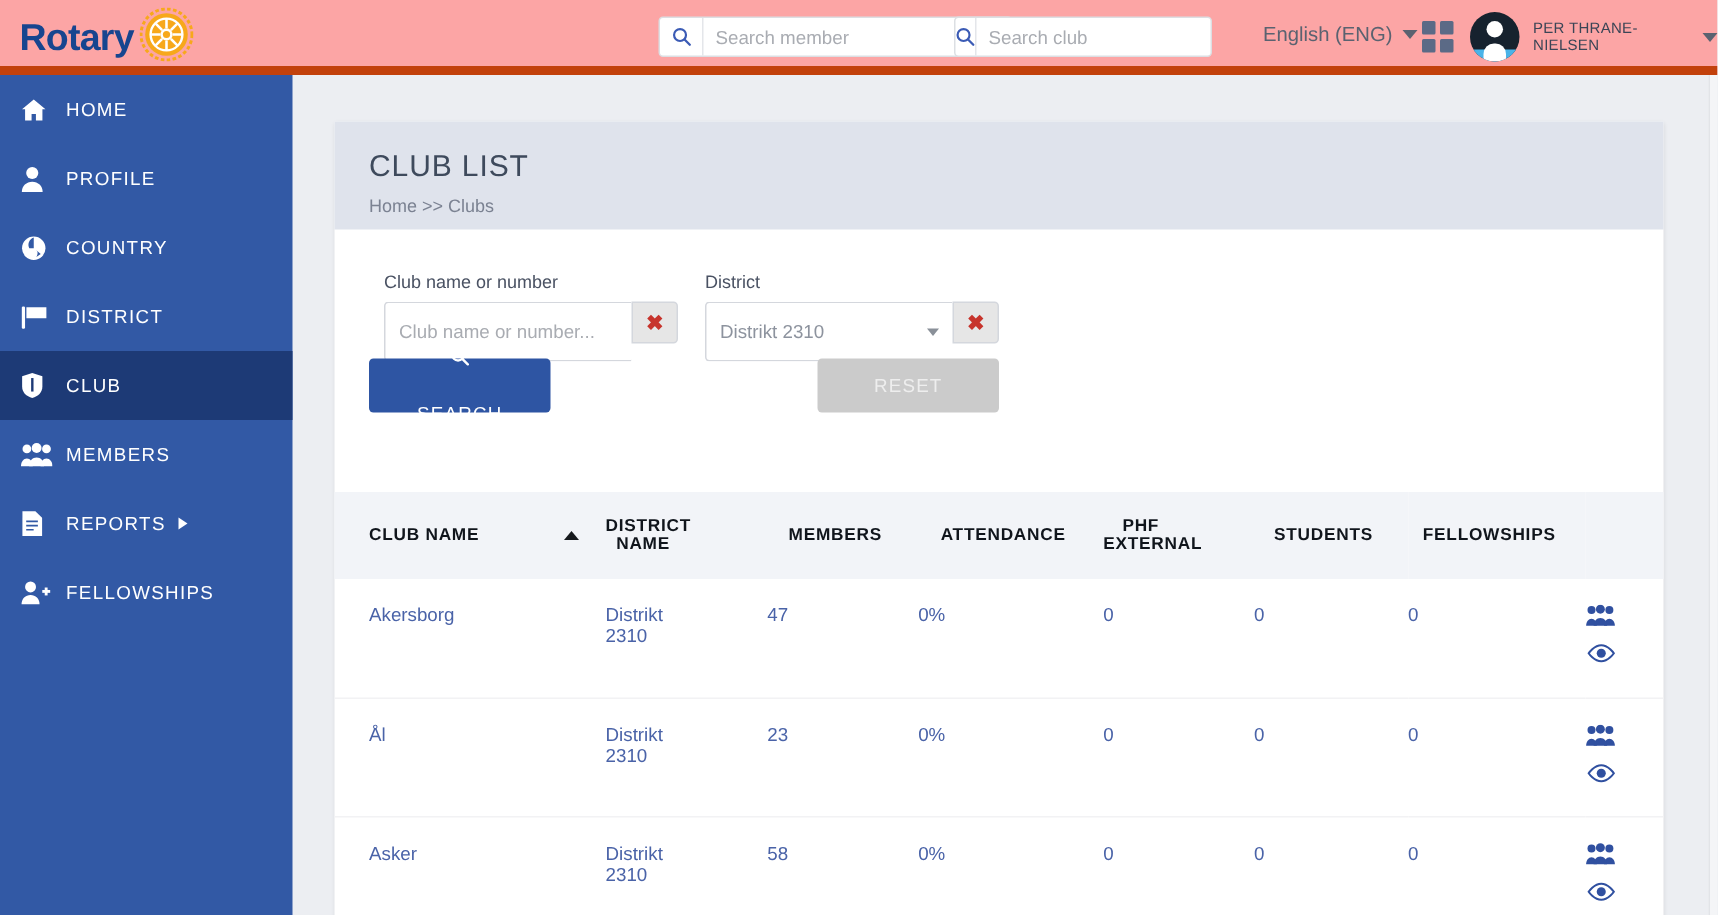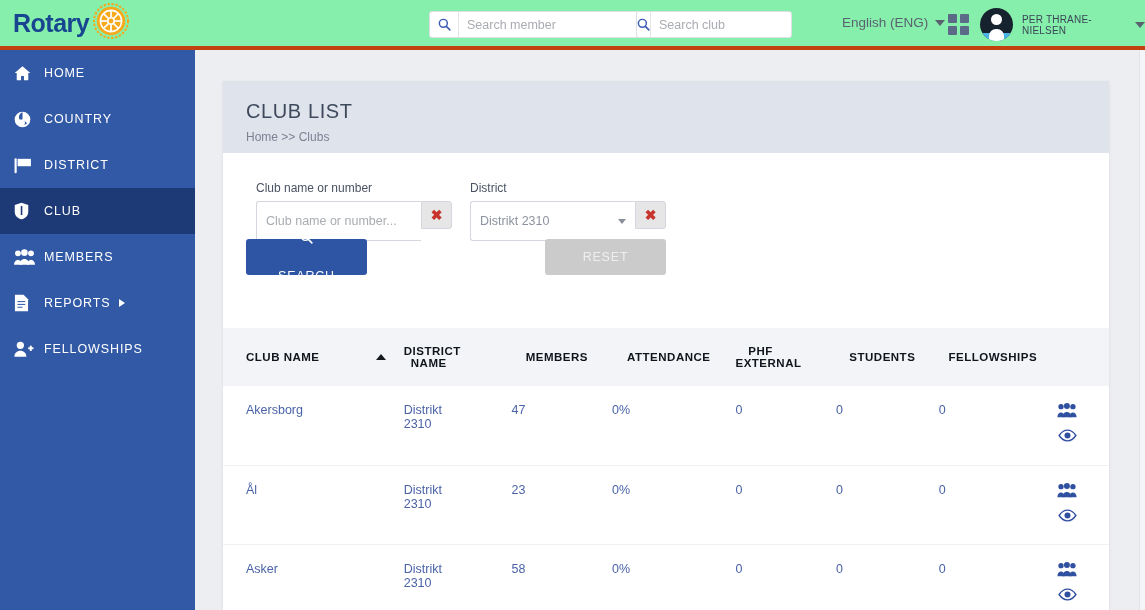--- a/index.html
+++ b/index.html
@@ -15,9 +15,9 @@
   .topbar {
     position: absolute; top: 0; left: 0;
     width: 1145px; height: 50px;
-    background: #86efac;
-    border-bottom: 4px solid #c2410c;
-    display: flex; align-items: center;
+    background: #fca5a5;
+    border-bottom: 6px solid #c2410c;
+    display: flex; 
     z-index: 20;
   }
   .brand {

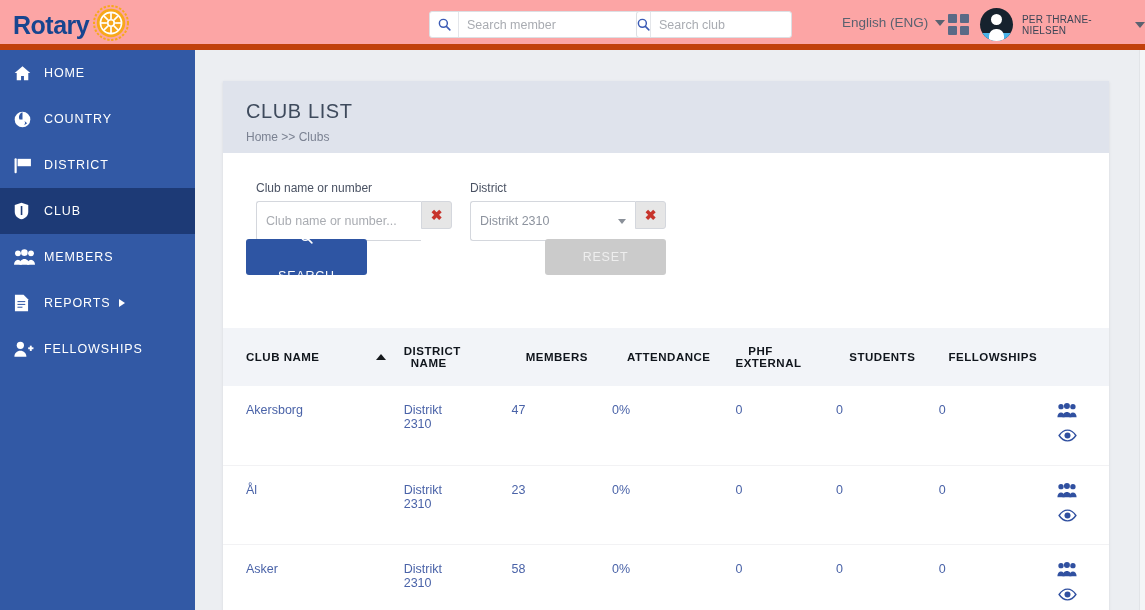--- a/index.html
+++ b/index.html
@@ -54,7 +54,7 @@
     background: transparent;
   }
   .search-box input::placeholder { color: #a9acb2; }
-  #member-search-box { position: absolute; left: 429px; top: 11px; width: 236px; }
+  #member-search-box { position: absolute; left: 439px; top: 11px; width: 236px; }
   #member-search-box input { width: 160px; }
   #club-search-box { position: absolute; left: 636px; top: 11px; width: 156px; }
   #club-search-box input { width: 160px; }

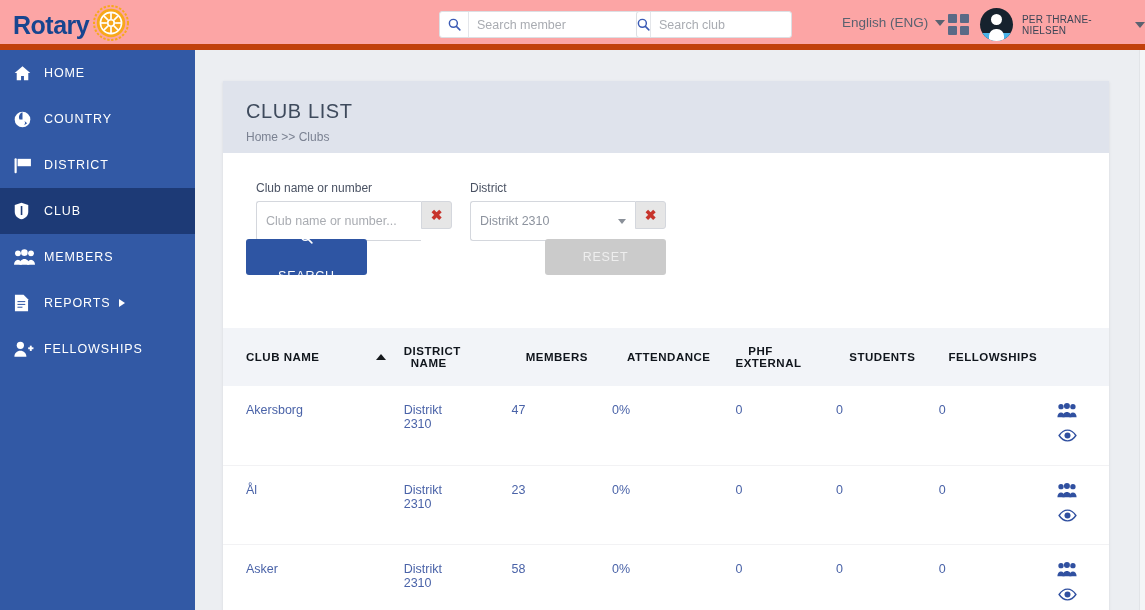--- a/index.html
+++ b/index.html
@@ -56,7 +56,7 @@
   .search-box input::placeholder { color: #a9acb2; }
   #member-search-box { position: absolute; left: 439px; top: 11px; width: 236px; }
   #member-search-box input { width: 160px; }
-  #club-search-box { position: absolute; left: 636px; top: 11px; width: 156px; }
+  #club-search-box { position: absolute; left: 636px; top: 11px; width: 172px; }
   #club-search-box input { width: 160px; }
 
   .lang {

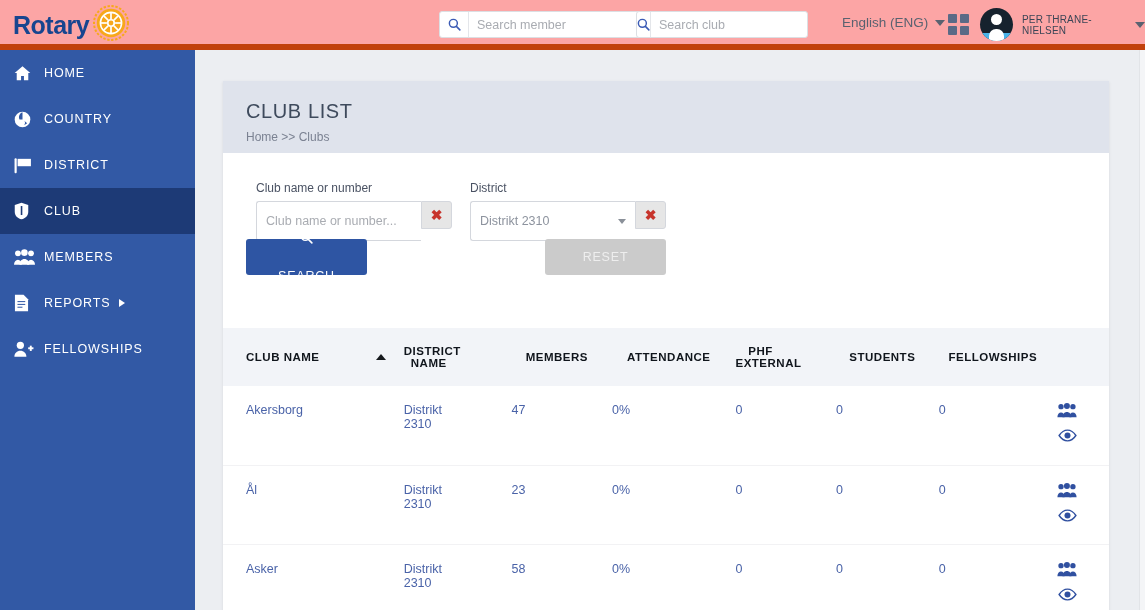--- a/index.html
+++ b/index.html
@@ -344,6 +344,15 @@
     <span class="nav-label">HOME</span>
   </div>
 
+  <div class="nav-item">
+    <span class="nav-icon">
+      <svg width="15" height="17" viewBox="0 0 16 18" fill="#fff">
+        <circle cx="8" cy="4.5" r="4.3"></circle>
+        <path d="M0.6 18c0-4.3 3.3-7.3 7.4-7.3S15.4 13.7 15.4 18z"></path>
+      </svg>
+    </span>
+    <span class="nav-label">PROFILE</span>
+  </div>
 
   <div class="nav-item">
     <span class="nav-icon">

